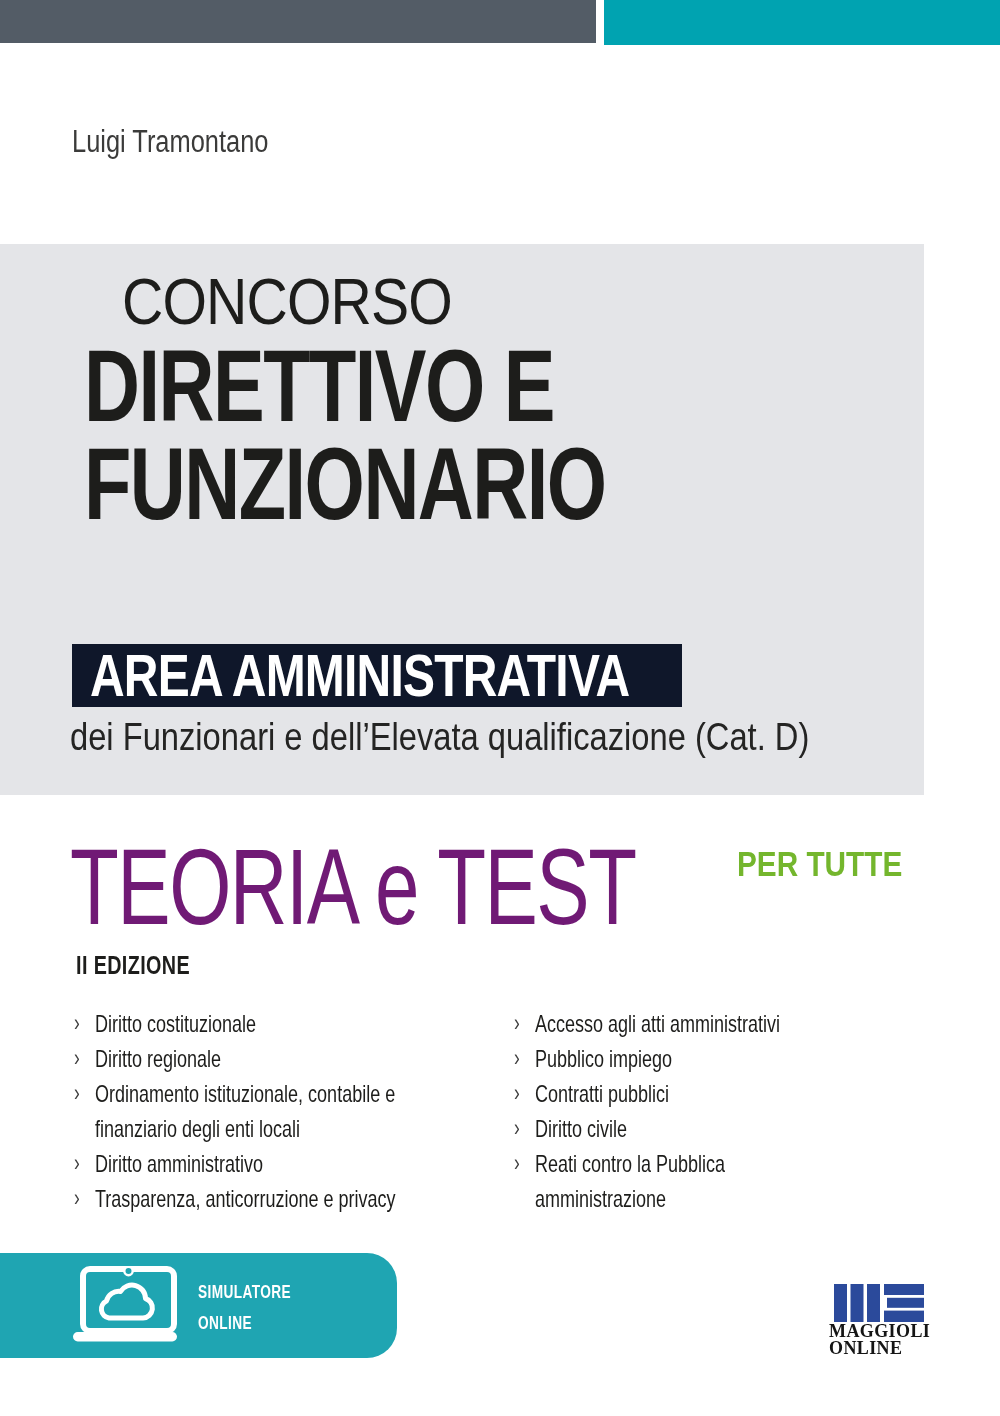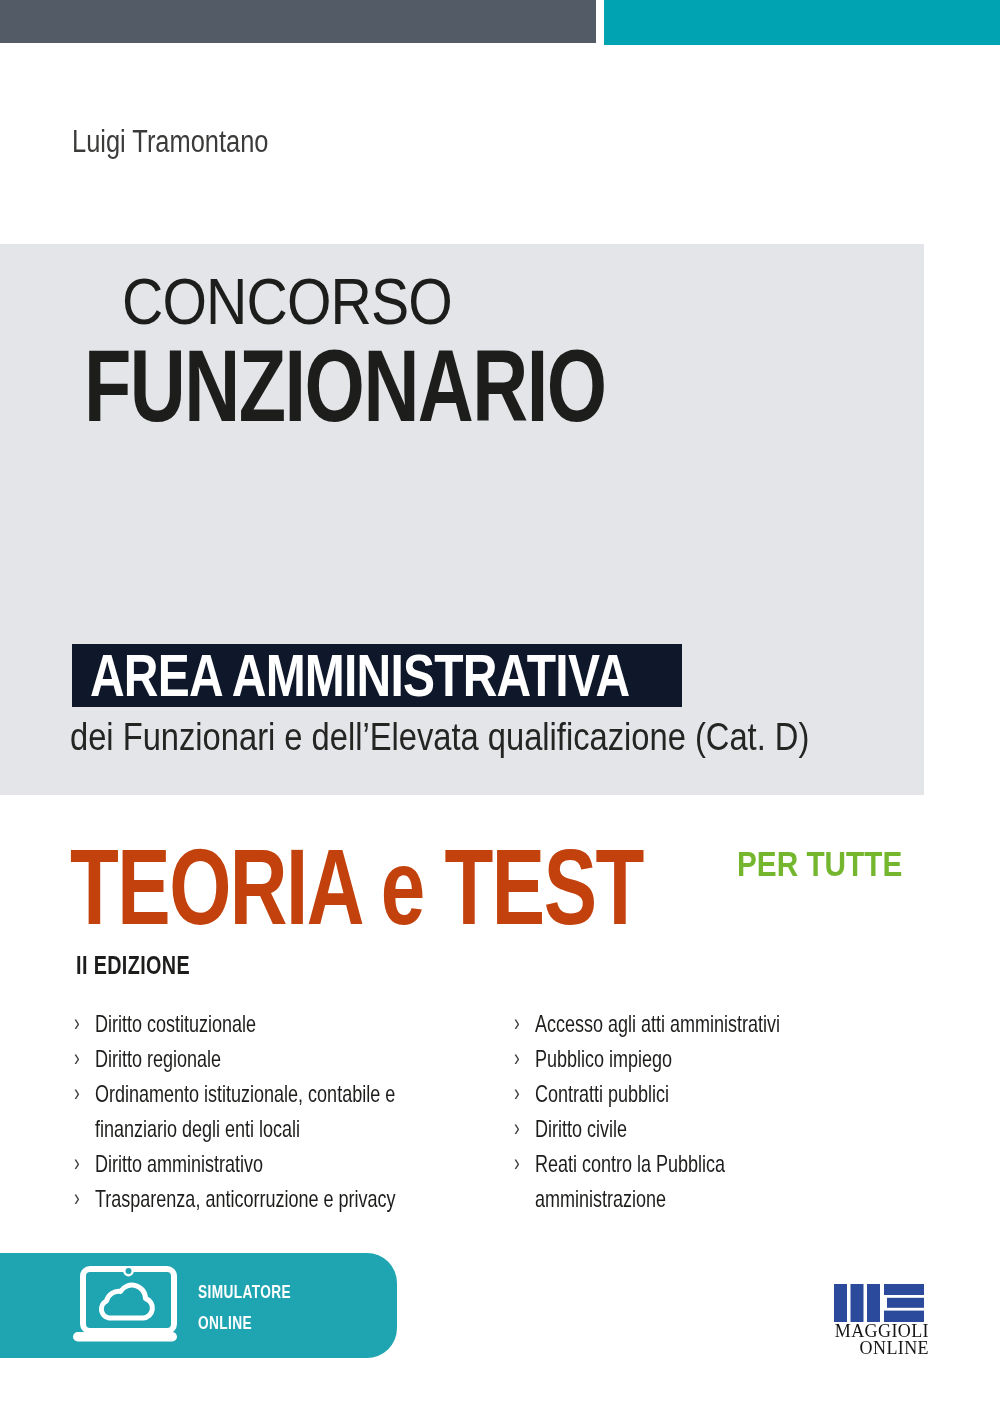--- a/index.html
+++ b/index.html
@@ -82,6 +82,7 @@
 </div>
 
 <div class="abs big-title">
+  <div class="line"><span>DIRETTIVO E</span></div>
   <div class="line"><span>FUNZIONARIO</span></div>
 </div>
 

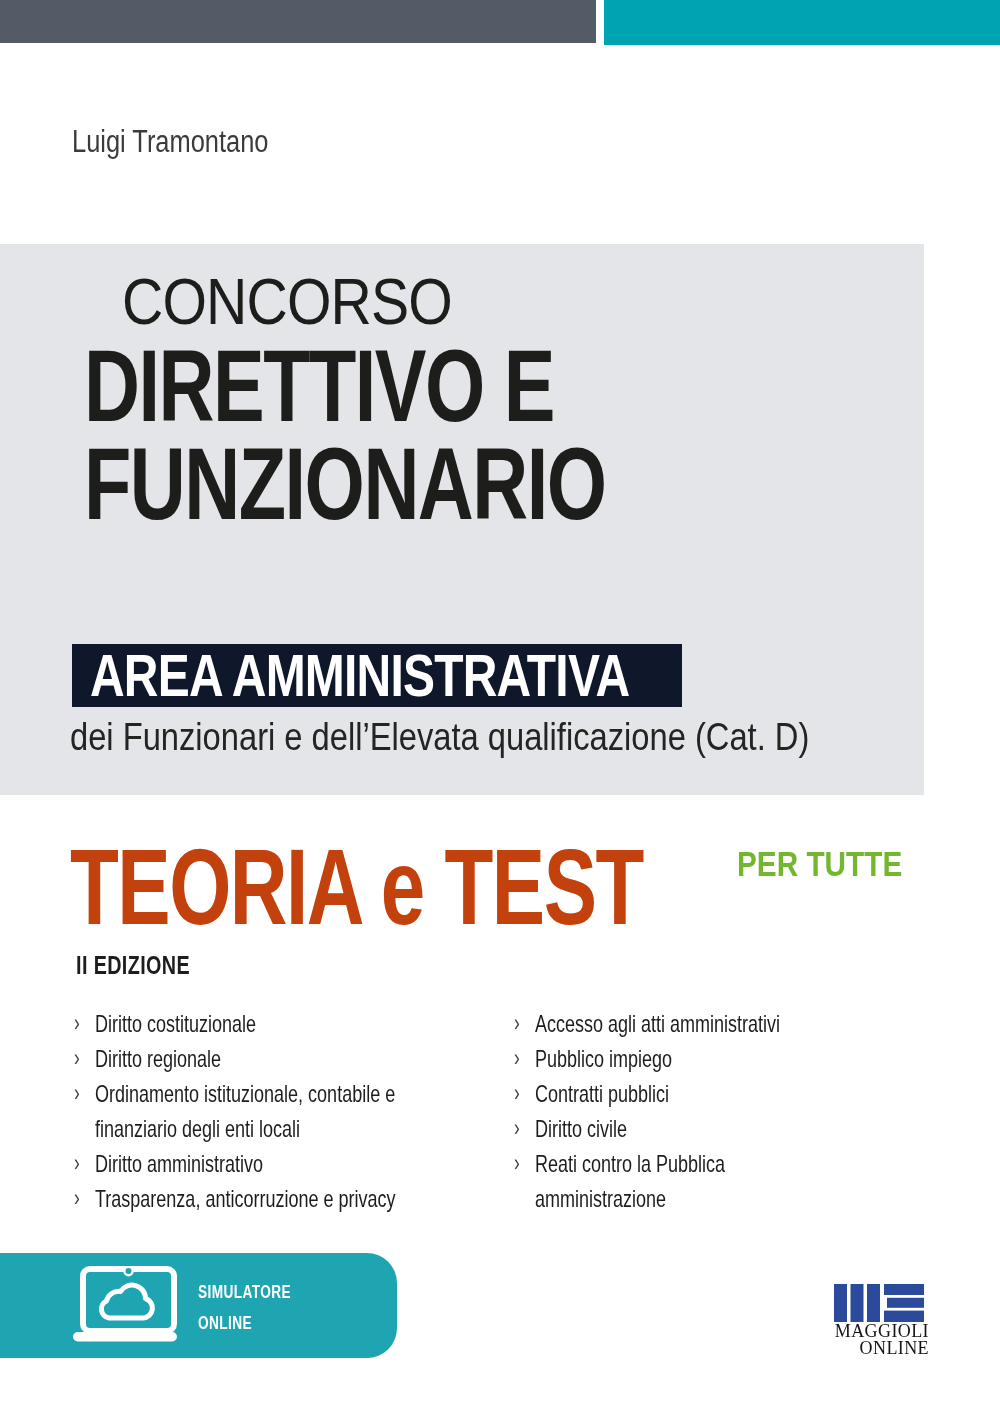--- a/index.html
+++ b/index.html
@@ -36,7 +36,7 @@
   .subtitle>span{display:inline-block;transform:scaleX(0.86);transform-origin:0 0;white-space:nowrap;}
 
   
-  .teoria{left:70px;top:824px;font-size:108px;font-weight:bold;color:#c2410c;}
+  .teoria{left:70px;top:824px;font-size:108px;font-weight:normal;color:#701a75;}
   .teoria>span{display:inline-block;transform:scaleX(0.74);transform-origin:0 0;letter-spacing:-2px;white-space:nowrap;}
   .claim-side{left:737px;top:845px;font-size:35px;font-weight:bold;color:#74B62D;line-height:37px;text-align:right;}
   .claim-side .line>span{display:inline-block;transform:scaleX(0.85);transform-origin:0 0;white-space:nowrap;}

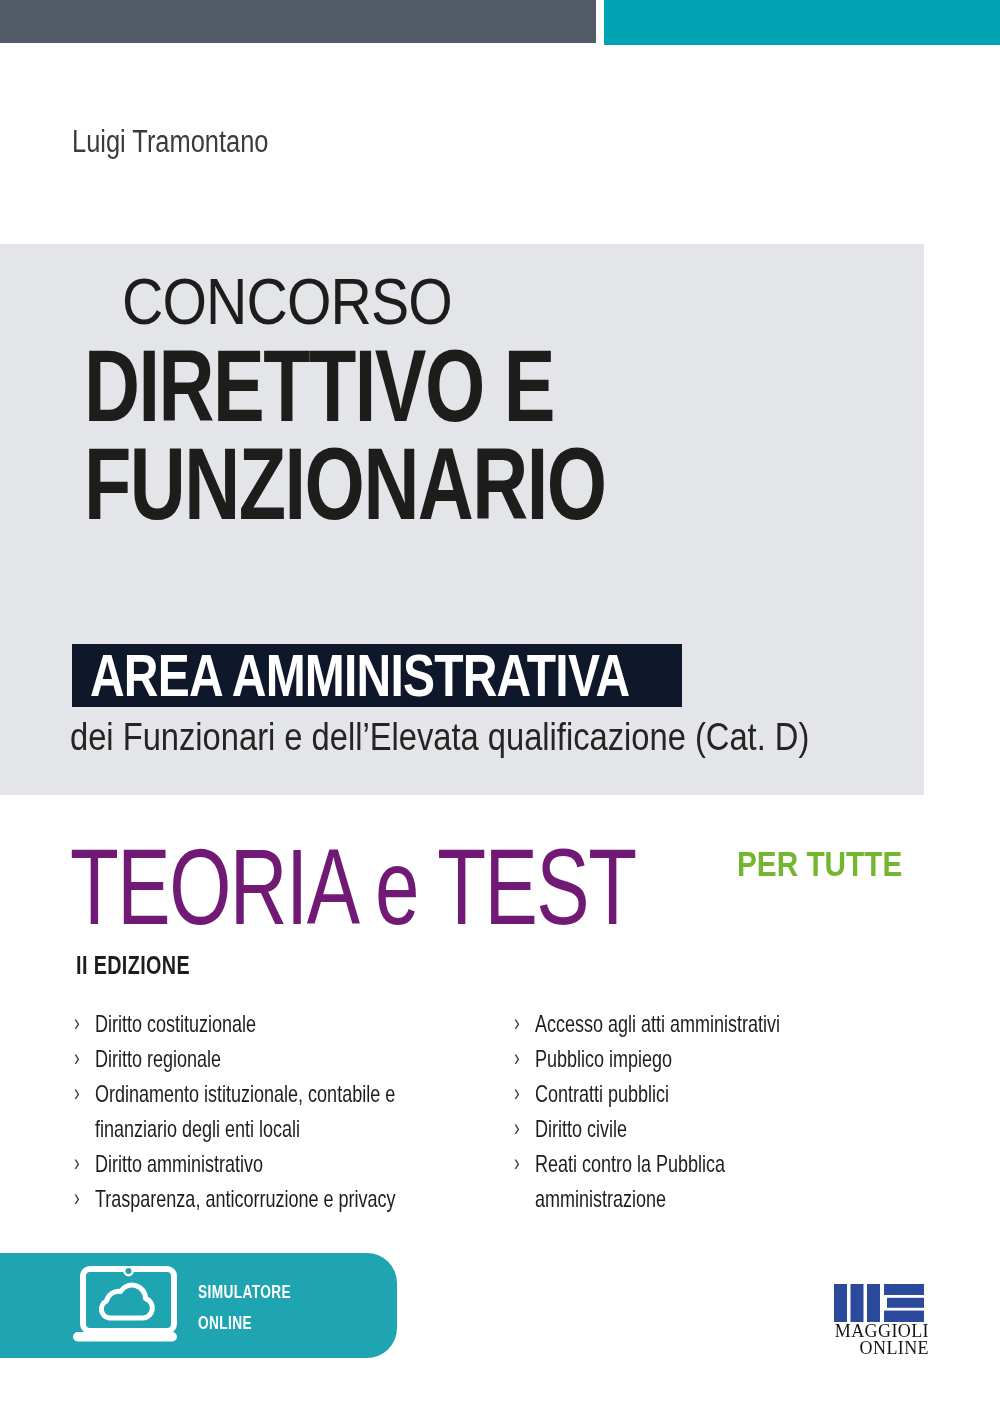--- a/index.html
+++ b/index.html
@@ -60,8 +60,8 @@
 
   
   .pub-mark{left:834px;top:1284px;width:90px;height:38px;}
-  .pub-name{left:829px;top:1322px;width:100px;text-align:right;
-    font-family:"Liberation Serif", serif;font-weight:normal;color:#151515;}
+  .pub-name{left:829px;top:1322px;width:100px;text-align:left;
+    font-family:"Liberation Serif", serif;font-weight:bold;color:#151515;}
   .pub-name .l1{font-size:18px;letter-spacing:0.4px;line-height:18px;}
   .pub-name .l2{font-size:18px;letter-spacing:0.4px;line-height:17px;}
 </style>

